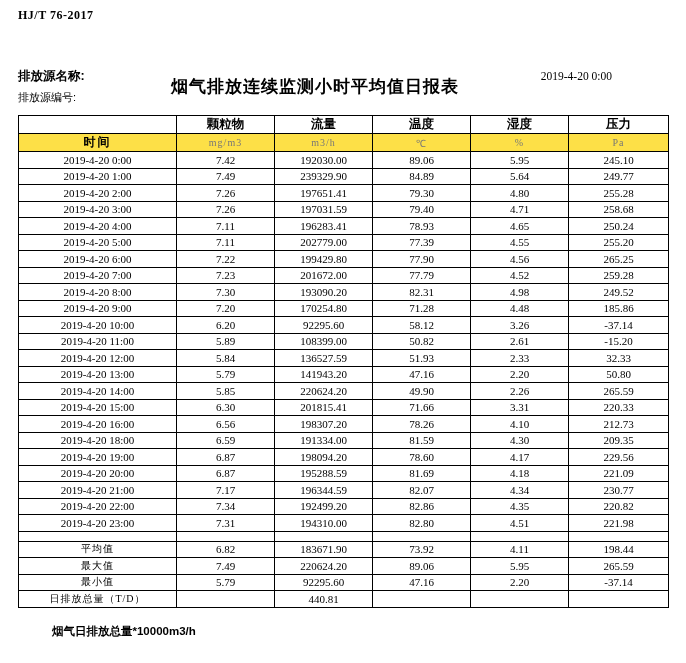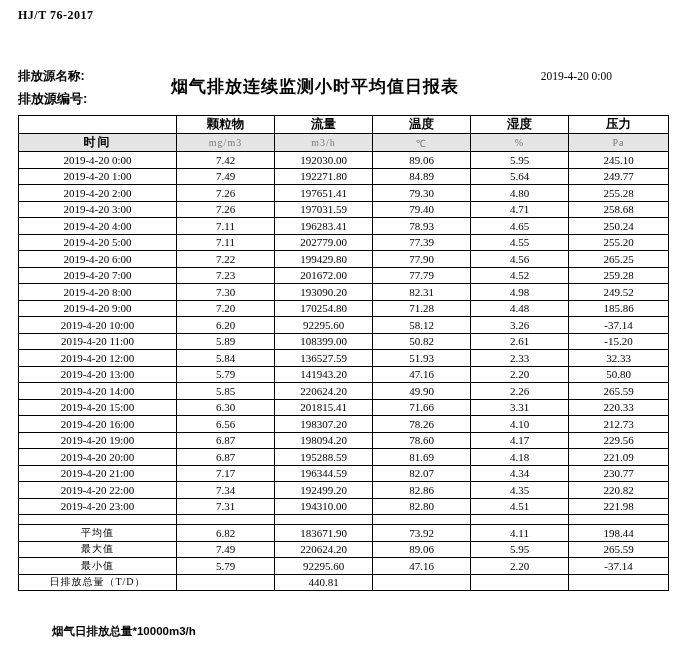--- a/index.html
+++ b/index.html
@@ -54,8 +54,8 @@
     position: absolute;
     left: 18px;
     top: 90px;
-    font-size: 13px;
-    font-weight: bold;
+    font-size: 11px;
+    font-weight: normal;
   }
   .report-date {
     position: absolute;

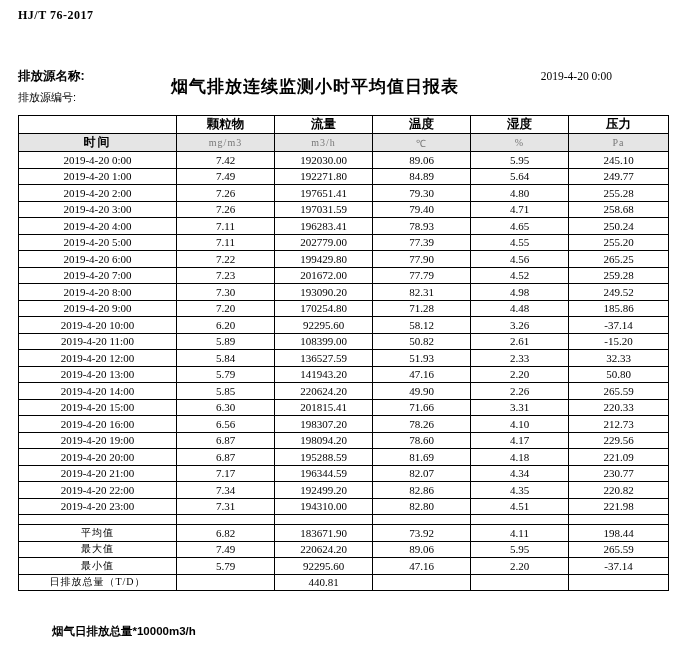--- a/index.html
+++ b/index.html
@@ -91,7 +91,7 @@
     border: 1px solid #000000;
   }
   tr.unit-row td {
-    background: #e5e5e5;
+    background: #fde047;
     font-size: 10px;
     color: #777777;
     height: 17px;

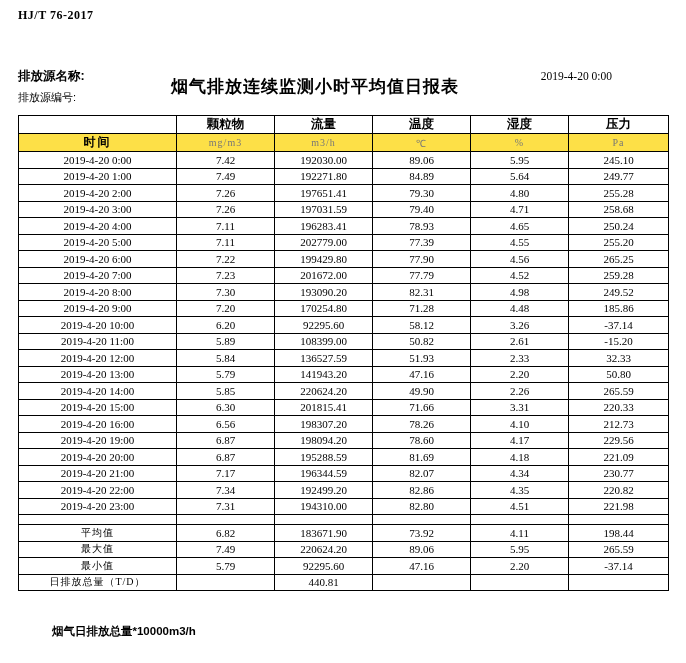--- a/index.html
+++ b/index.html
@@ -204,7 +204,7 @@
       <tr class="data-row">
         <td>2019-4-20 1:00</td>
         <td>7.49</td>
-        <td>192271.80</td>
+        <td>239329.90</td>
         <td>84.89</td>
         <td>5.64</td>
         <td>249.77</td>

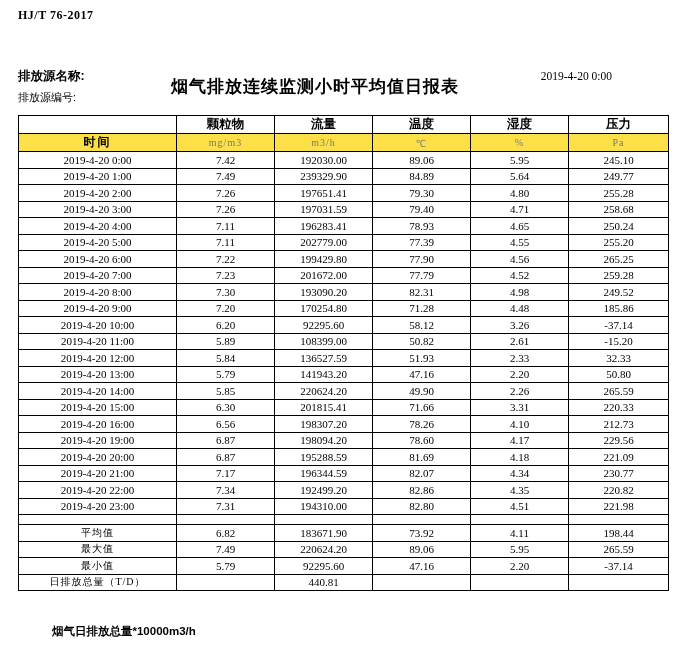--- a/index.html
+++ b/index.html
@@ -330,6 +330,14 @@
         <td>212.73</td>
       </tr>
       <tr class="data-row">
+        <td>2019-4-20 18:00</td>
+        <td>6.59</td>
+        <td>191334.00</td>
+        <td>81.59</td>
+        <td>4.30</td>
+        <td>209.35</td>
+      </tr>
+      <tr class="data-row">
         <td>2019-4-20 19:00</td>
         <td>6.87</td>
         <td>198094.20</td>

